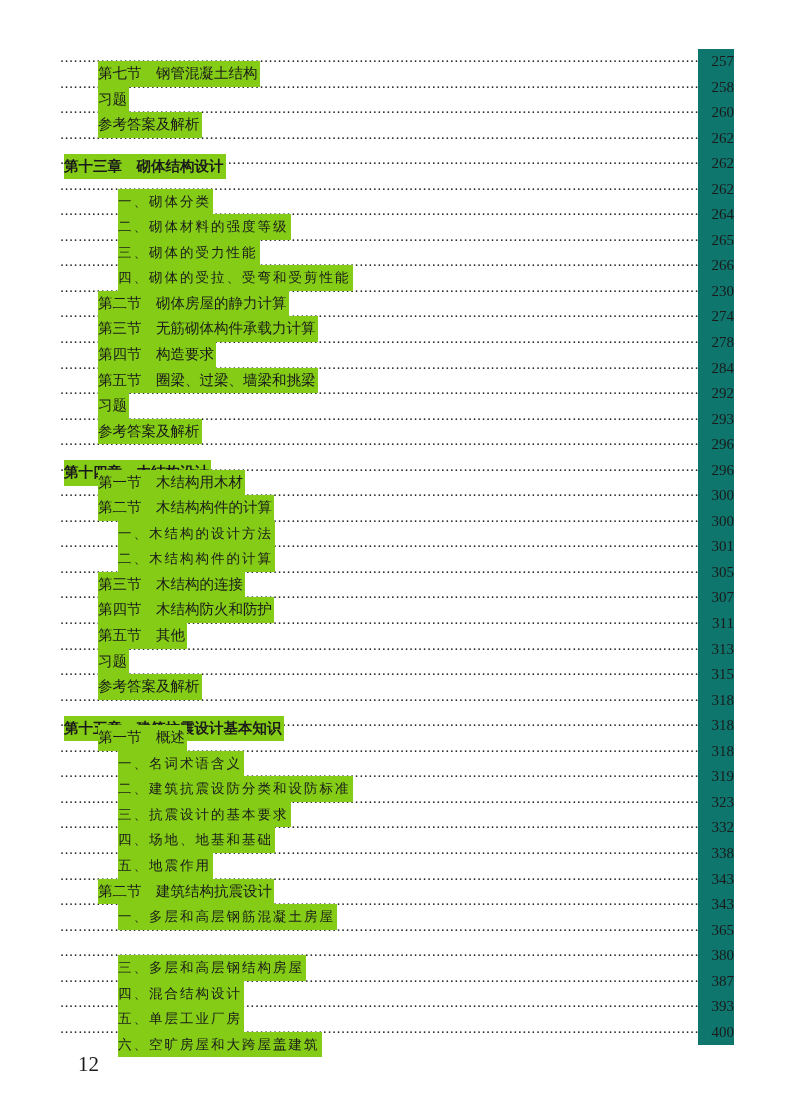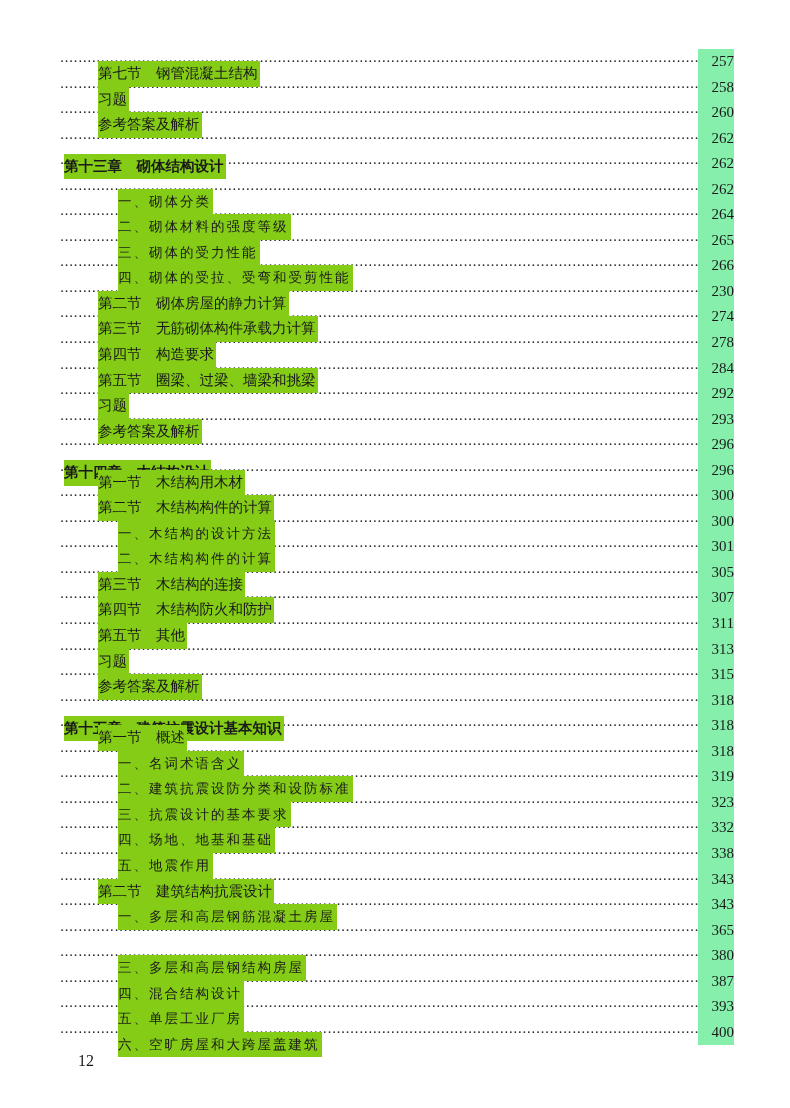--- a/index.html
+++ b/index.html
@@ -10,7 +10,7 @@
   .row .title { position: absolute; top: 12px; background: #84cc16; padding-right: 2px; z-index: 2; }
   .row .leader { position: absolute; top: 0; left: 60px; right: 56px; overflow: hidden; z-index: 1;
                  letter-spacing: 0.4px; font-size: 13px; color: #222; }
-  .row .page { position: absolute; top: 0; right: 56px; width: 36px; text-align: right; background: #86efac; z-index: 2;
+  .row .page { position: absolute; top: 0; right: 56px; width: 36px; text-align: right; background: #0f766e; z-index: 2;
                font-family: "Liberation Serif", "DejaVu Serif", serif; font-size: 15px; }
   .lvl-chapter .title { left: 64px; font-weight: bold; font-family: "DejaVu Sans", "Liberation Sans", sans-serif; font-size: 14.5px; margin-top: 16px; }
   .lvl-section .title { left: 98px; }

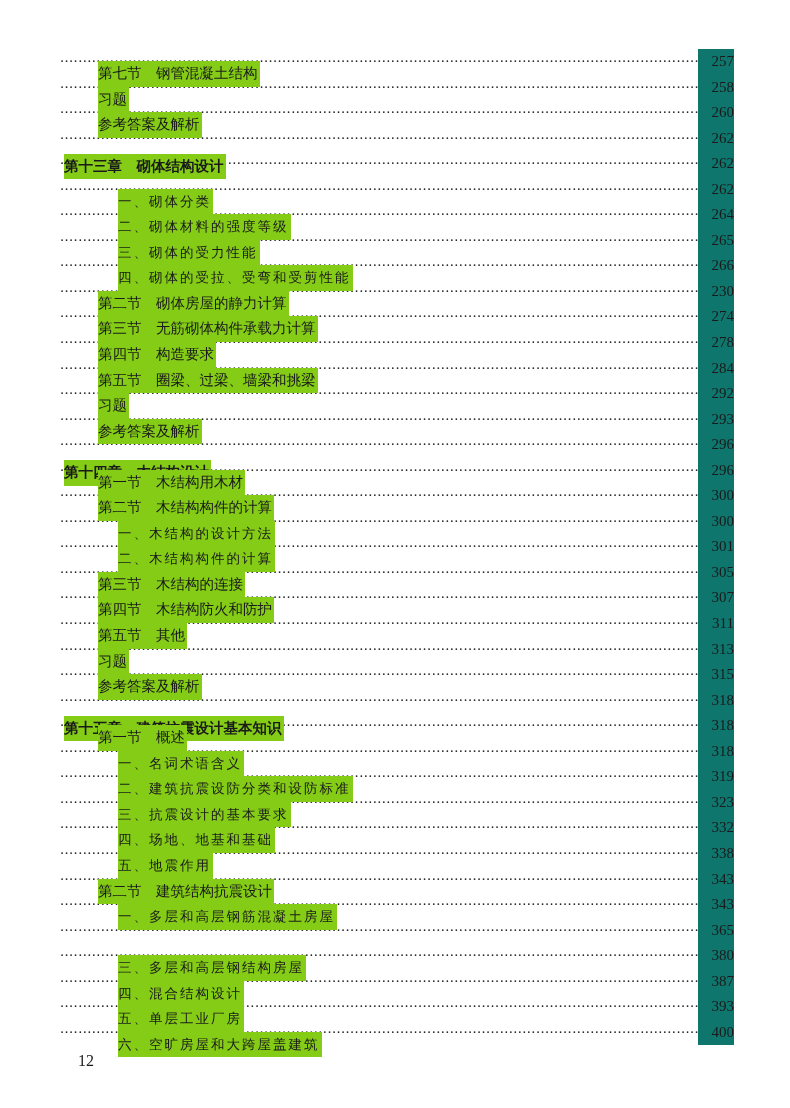--- a/index.html
+++ b/index.html
@@ -15,7 +15,7 @@
   .lvl-chapter .title { left: 64px; font-weight: bold; font-family: "DejaVu Sans", "Liberation Sans", sans-serif; font-size: 14.5px; margin-top: 16px; }
   .lvl-section .title { left: 98px; }
   .lvl-sub .title { left: 118px; letter-spacing: 2px; font-size: 13.5px; }
-  #folio { position: absolute; left: 78px; top: 1052px; font-family: "Liberation Serif", serif; font-size: 16px; }
+  #folio { position: absolute; left: 78px; top: 1052px; font-family: "Liberation Serif", serif; font-size: 21px; }
 </style>
 </head>
 <body>

